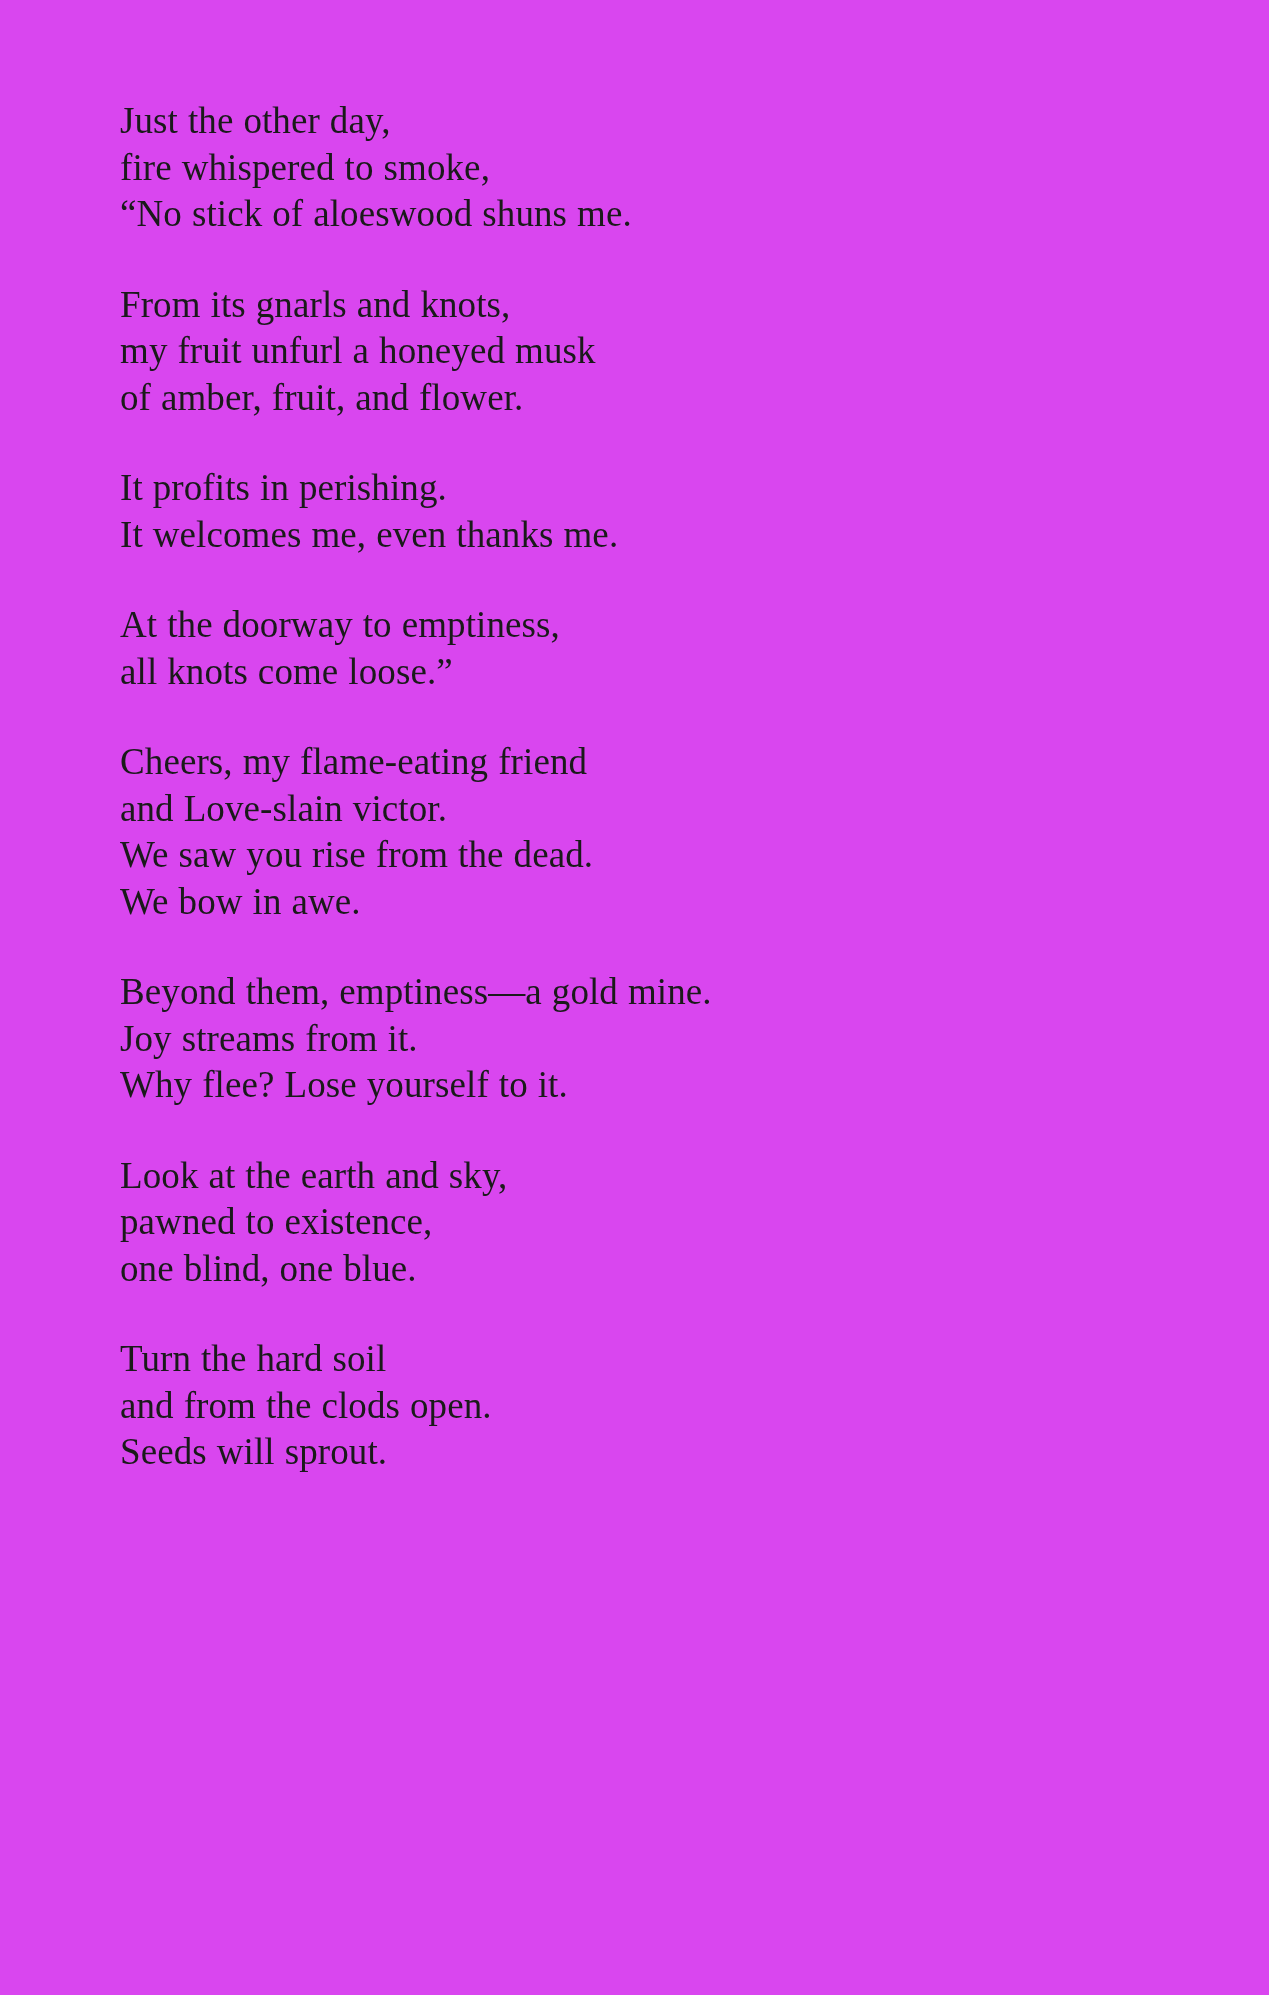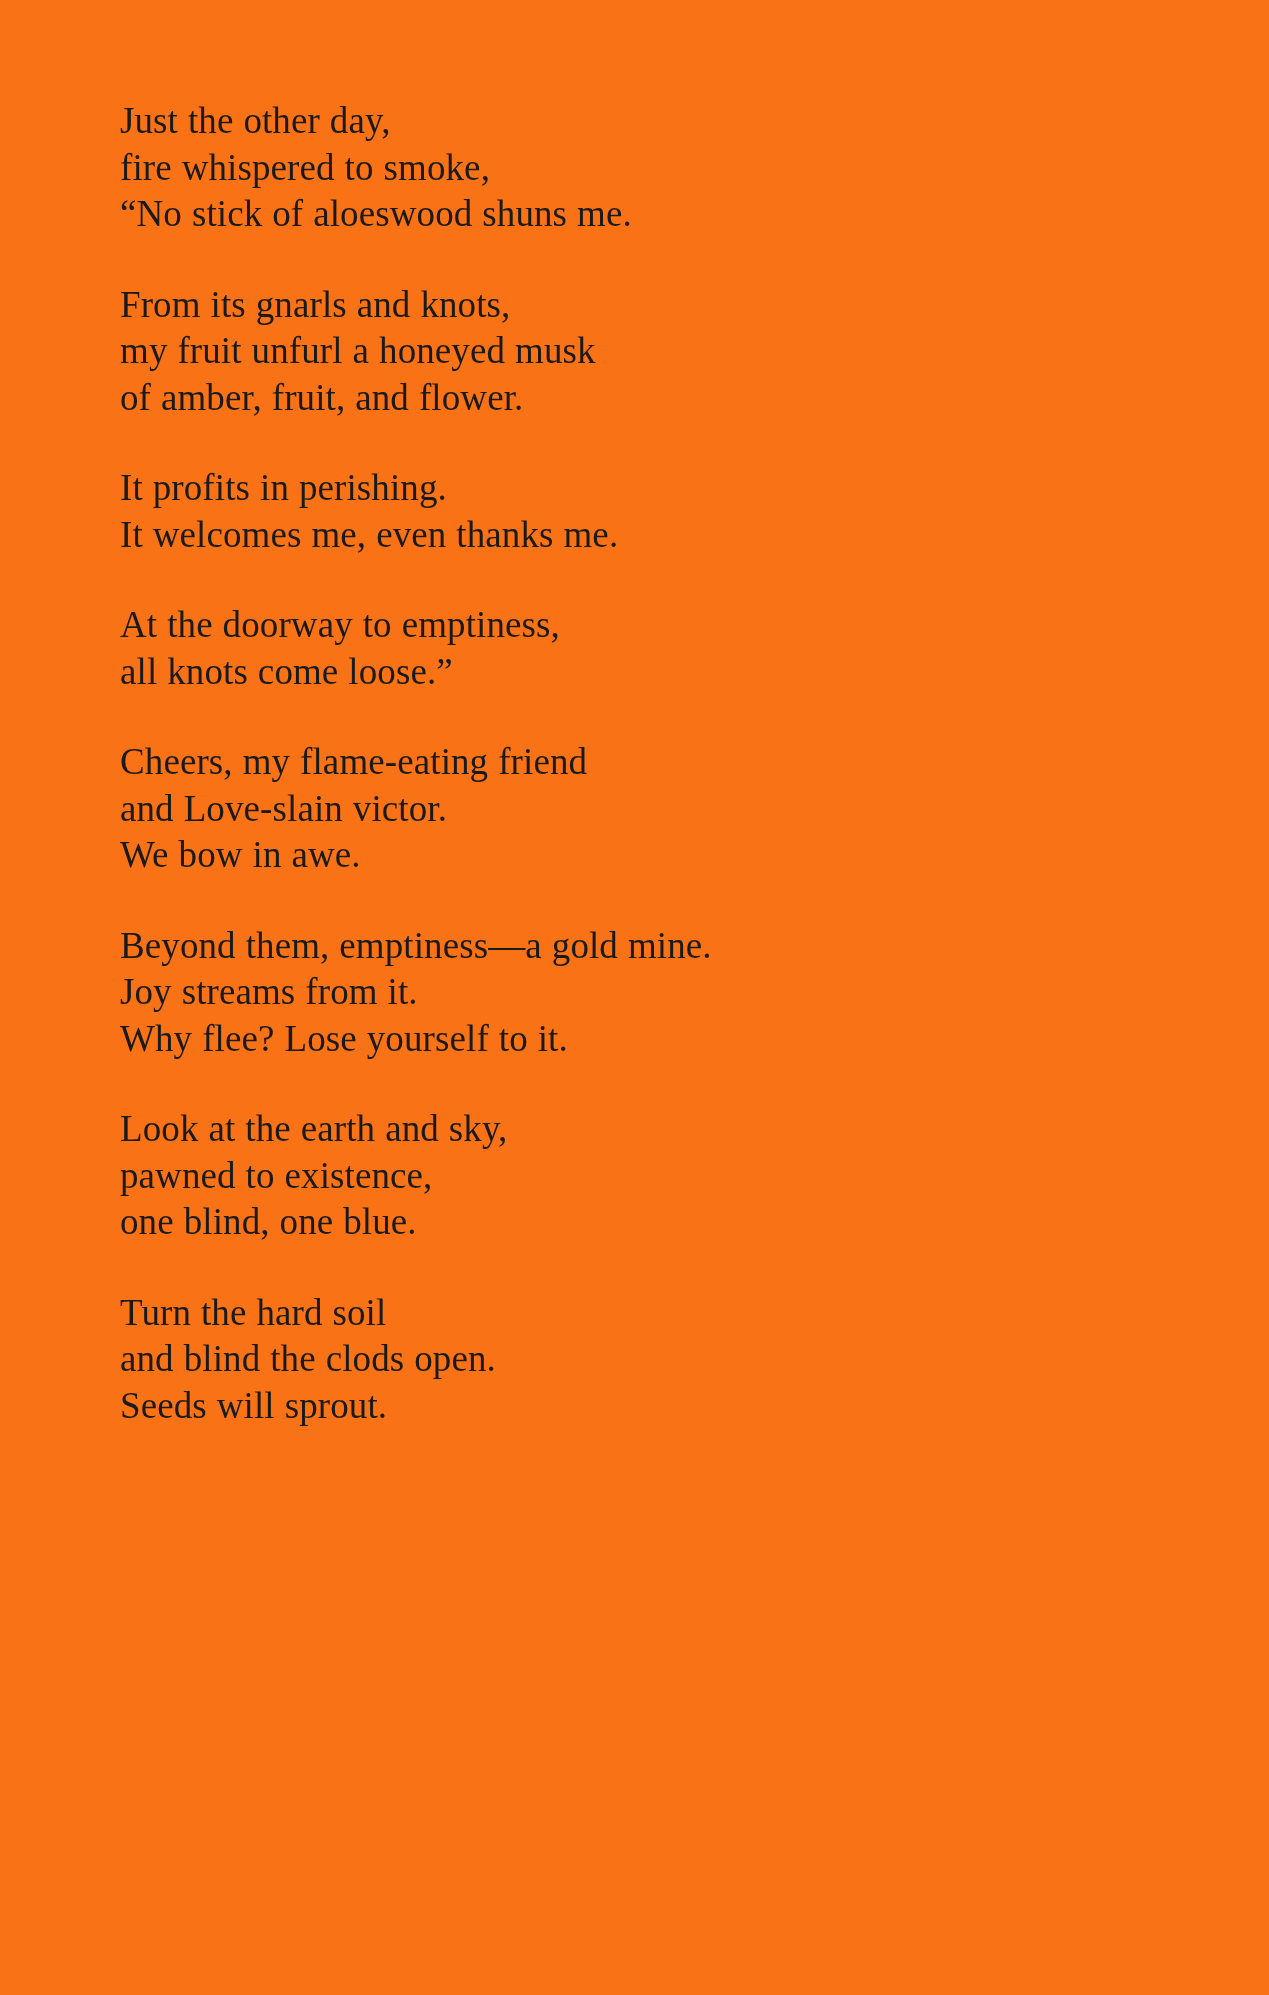--- a/index.html
+++ b/index.html
@@ -21,7 +21,7 @@
     position: relative;
     width: 1269px;
     height: 1995px;
-    background: #f97316;
+    background: #d946ef;
     box-sizing: border-box;
   }
 

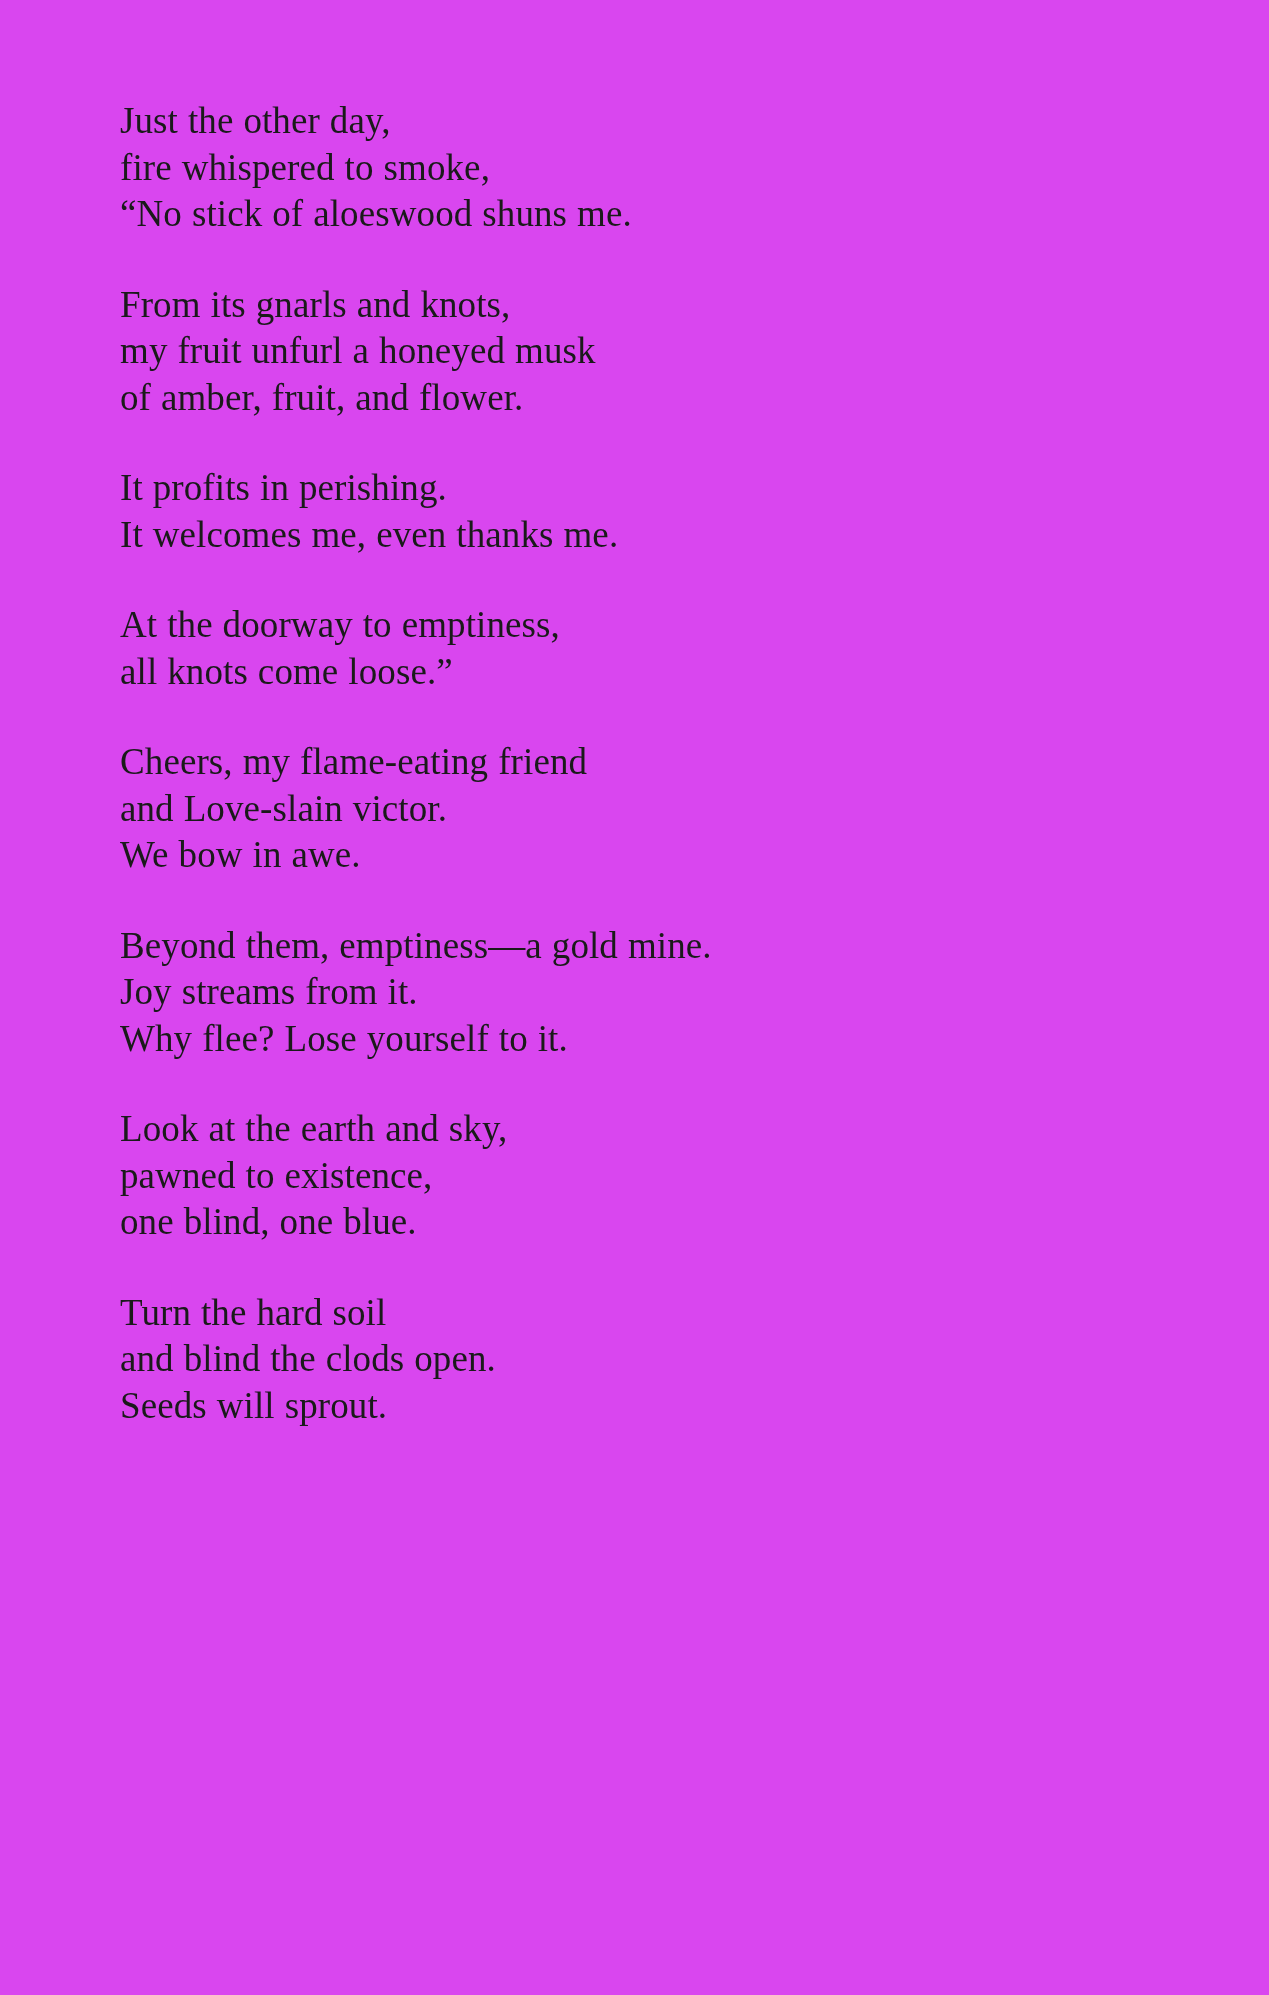--- a/index.html
+++ b/index.html
@@ -84,6 +84,7 @@
     <div class="stanza">
       <span class="line">Cheers, my flame-eating friend</span>
       <span class="line">and Love-slain victor.</span>
+      <span class="line">We saw you rise from the dead.</span>
       <span class="line">We bow in awe.</span>
     </div>
 

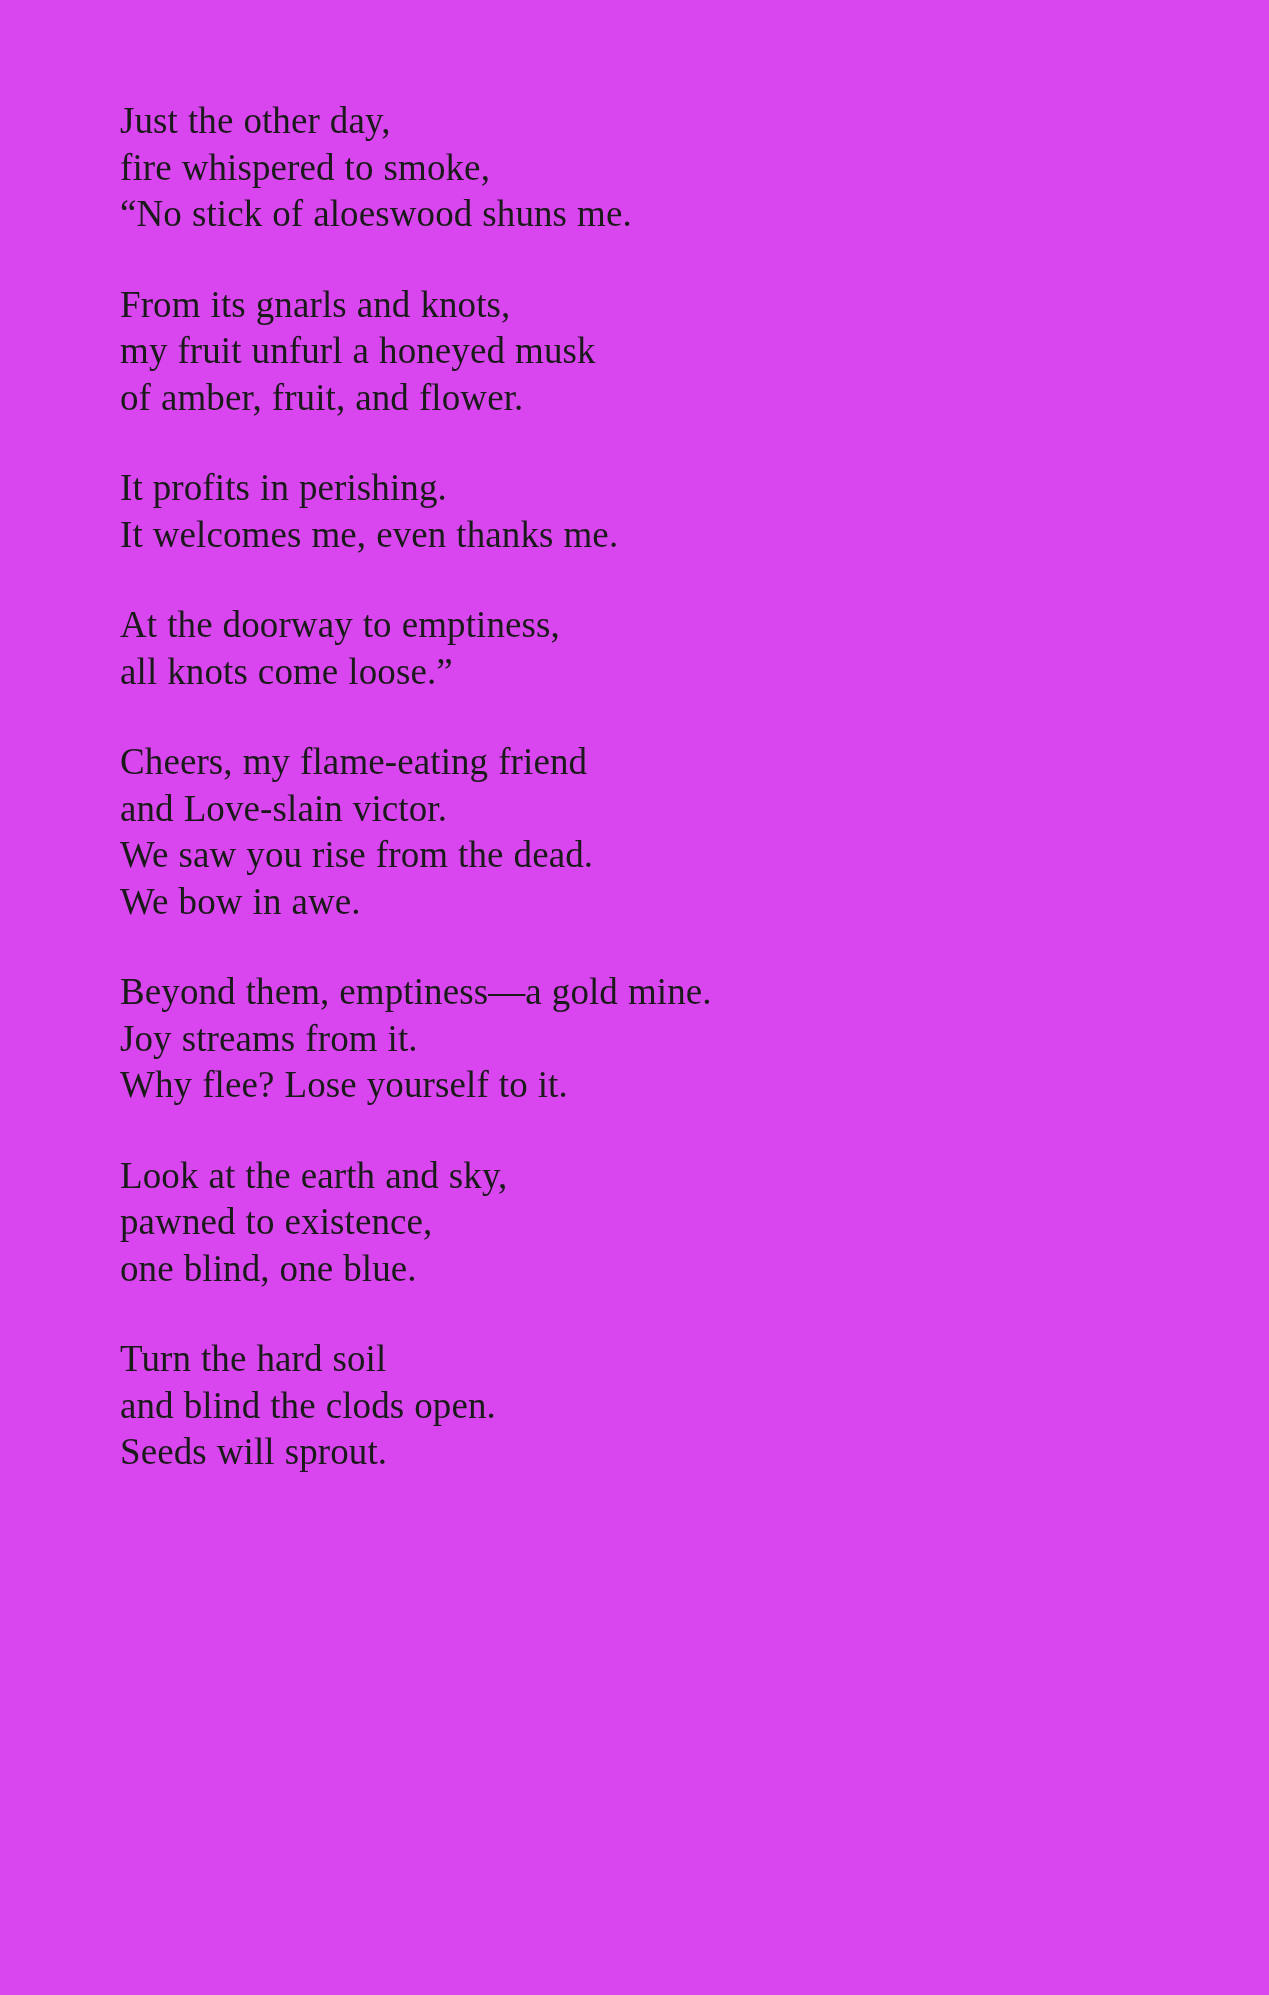--- a/index.html
+++ b/index.html
@@ -102,7 +102,7 @@
 
     <div class="stanza">
       <span class="line">Turn the hard soil</span>
-      <span class="line">and blind the clods open.</span>
+      <span class="line">and from the clods open.</span>
       <span class="line">Seeds will sprout.</span>
     </div>
 

